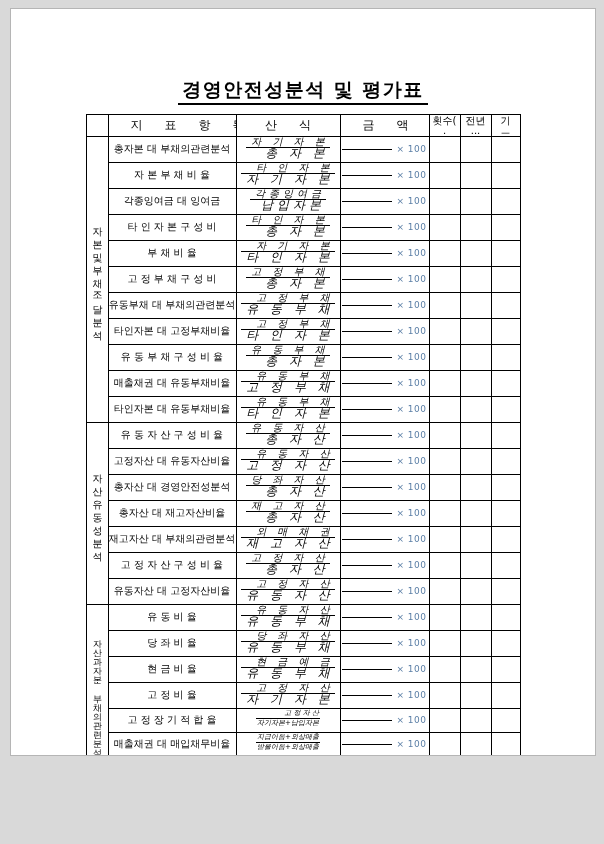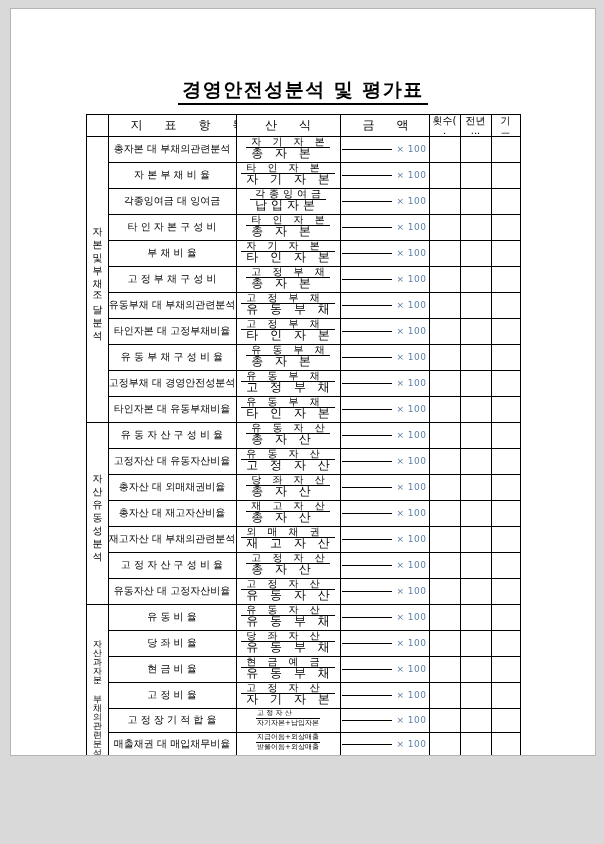--- a/index.html
+++ b/index.html
@@ -132,9 +132,10 @@
   .frac {
     display: inline-block;
     line-height: 1;
-    text-align: left;
+    text-align: right;
     position: relative;
     top: -1px;
+    font-style: italic;
   }
   .frac .num {
     display: block;

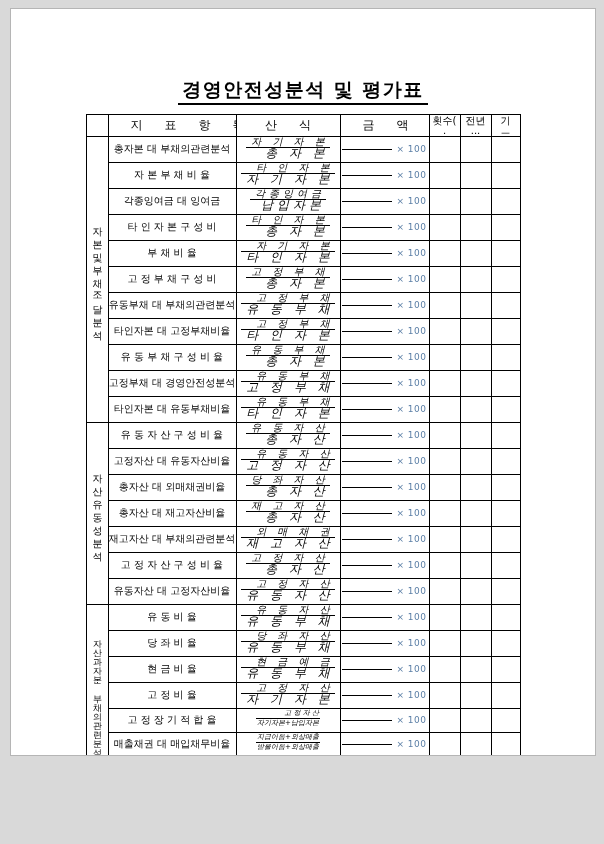--- a/index.html
+++ b/index.html
@@ -349,7 +349,7 @@
           <td class="blank"></td>
         </tr>
         <tr>
-          <td class="item"><span>고정부채 대 경영안전성분석</span></td>
+          <td class="item"><span>매출채권 대 유동부채비율</span></td>
           <td class="formula"><span class="frac"><span class="num">유 동 부 채</span><span class="den">고 정 부 채</span></span></td>
           <td class="amount">
             <span class="amt-inner">

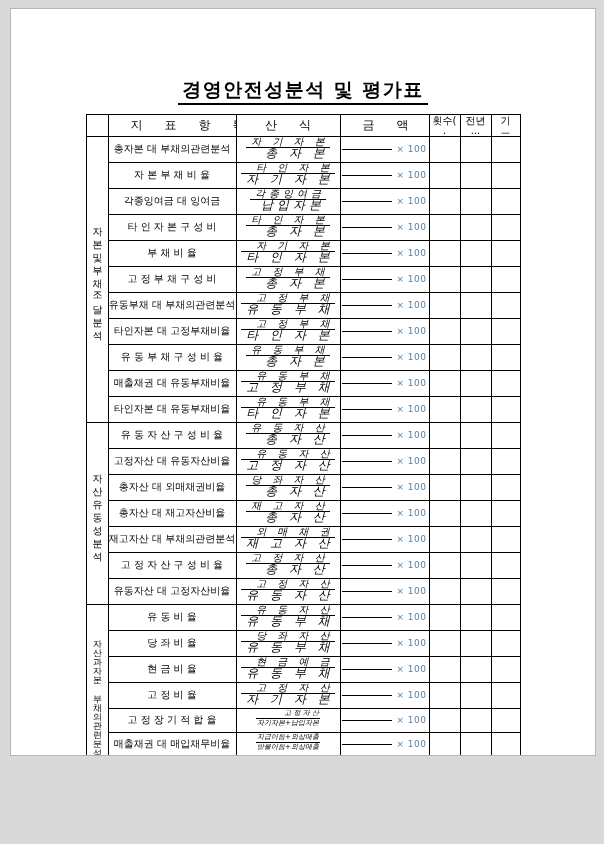--- a/index.html
+++ b/index.html
@@ -402,7 +402,7 @@
           <td class="blank"></td>
         </tr>
         <tr>
-          <td class="item"><span>총자산 대 외매채권비율</span></td>
+          <td class="item"><span>총자산 대 경영안전성분석</span></td>
           <td class="formula"><span class="frac"><span class="num">당 좌 자 산</span><span class="den">총 자 산</span></span></td>
           <td class="amount">
             <span class="amt-inner">

